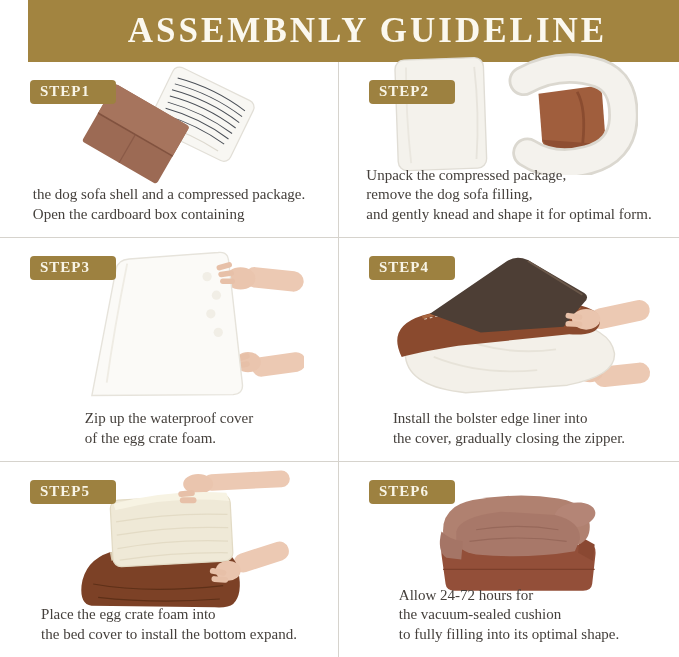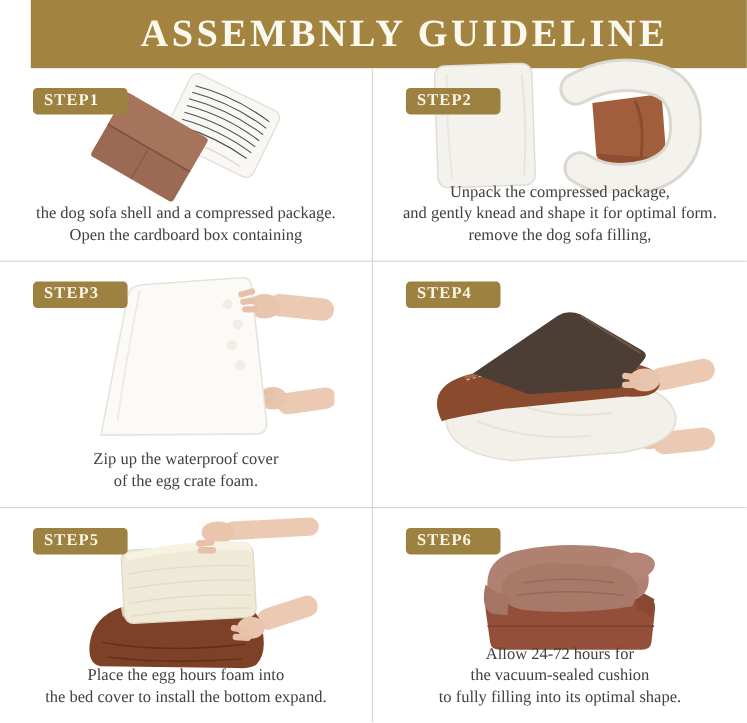--- a/index.html
+++ b/index.html
@@ -42,7 +42,7 @@
   }
   .illus svg{display:block;}
   .caption{
-    margin:0 0 12px 0;text-align:center;color:#45403c;
+    margin:0 0 12px 0;color:#45403c;
     font-size:15px;line-height:1.32;
     font-family:"Liberation Serif", serif;
   }

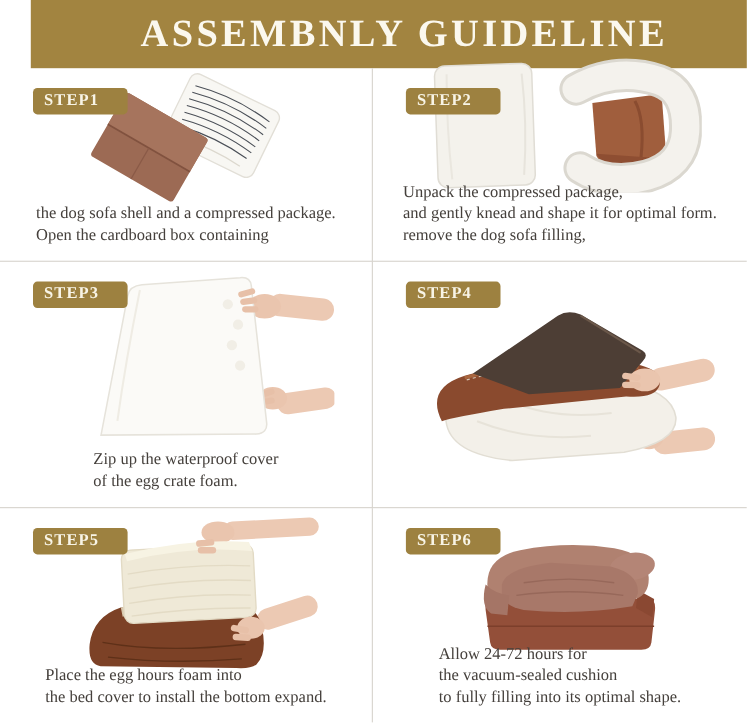--- a/index.html
+++ b/index.html
@@ -117,8 +117,8 @@
       </div>
       <p class="caption">
         <span class="line">Unpack the compressed package,</span>
+        <span class="line">remove the dog sofa filling,</span>
         <span class="line">and gently knead and shape it for optimal form.</span>
-        <span class="line">remove the dog sofa filling,</span>
       </p>
     </div>
 

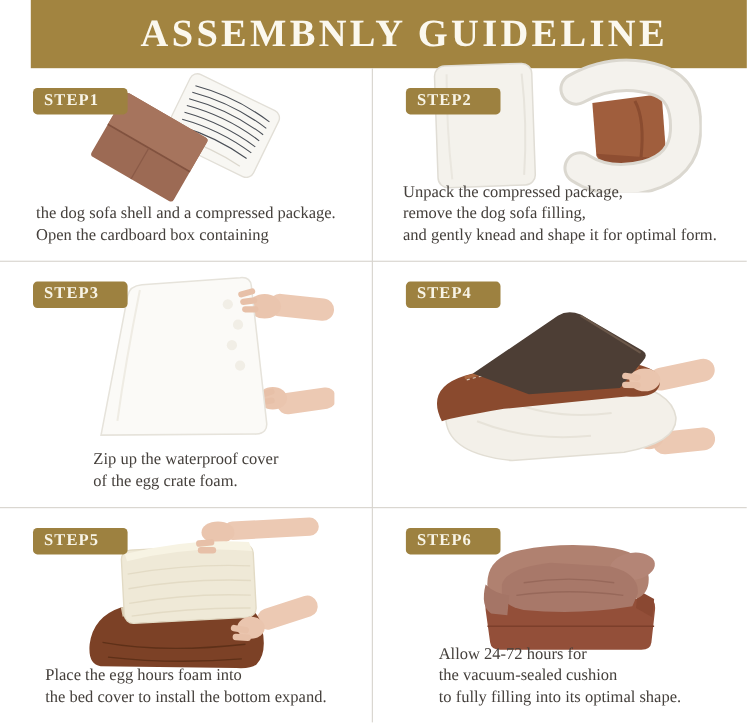--- a/index.html
+++ b/index.html
@@ -185,6 +185,10 @@
           </g>
         </svg>
       </div>
+      <p class="caption">
+        <span class="line">Install the bolster edge liner into</span>
+        <span class="line">the cover, gradually closing the zipper.</span>
+      </p>
     </div>
 
     <div class="cell col-l row-c">

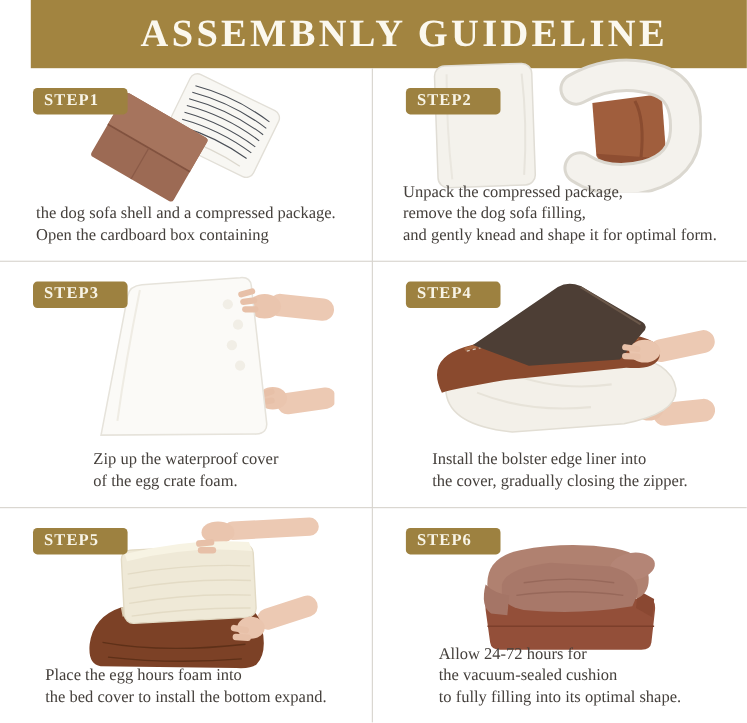--- a/index.html
+++ b/index.html
@@ -228,7 +228,7 @@
         </svg>
       </div>
       <p class="caption">
-        <span class="line">Place the egg hours foam into</span>
+        <span class="line">Place the egg crate foam into</span>
         <span class="line">the bed cover to install the bottom expand.</span>
       </p>
     </div>

